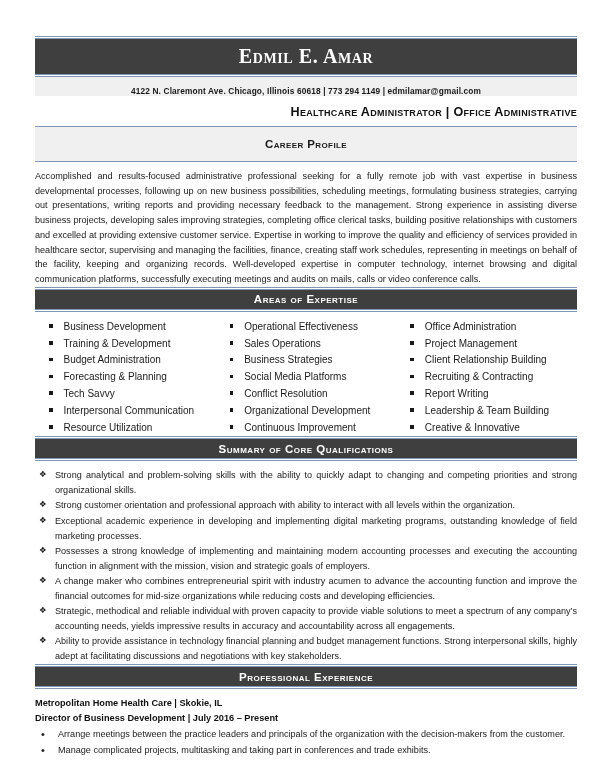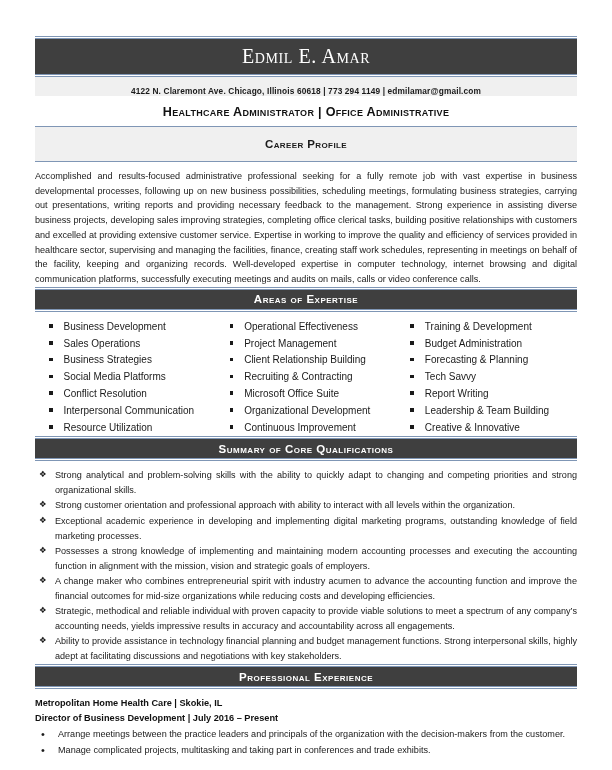--- a/index.html
+++ b/index.html
@@ -37,7 +37,7 @@
     color: #ffffff;
     font-family: "Liberation Serif", serif;
     font-size: 20px;
-    font-weight: normal;
+    font-weight: bold;
     font-variant: small-caps;
     letter-spacing: 0.6px;
   }

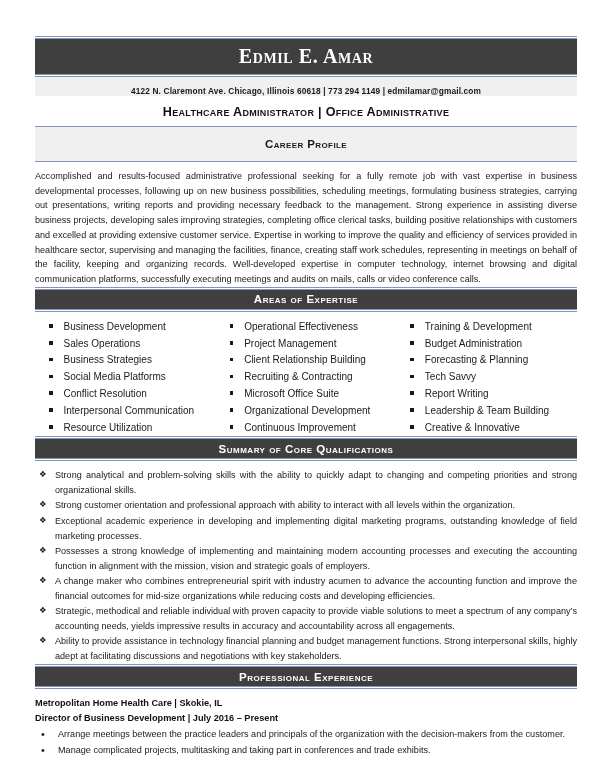--- a/index.html
+++ b/index.html
@@ -55,7 +55,7 @@
     letter-spacing: 0.15px;
   }
   .jobtitle {
-    text-align: center;
+    text-align: right;
     font-size: 12.6px;
     font-weight: bold;
     font-variant: small-caps;

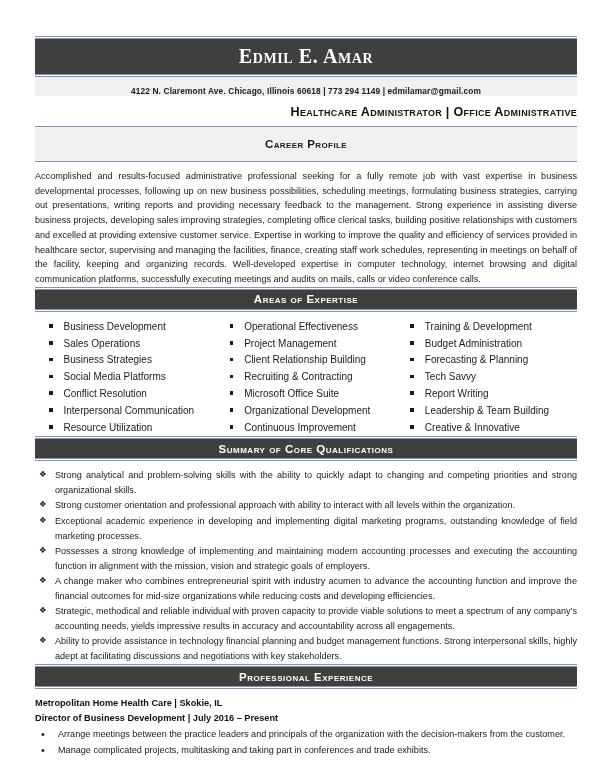--- a/index.html
+++ b/index.html
@@ -220,6 +220,10 @@
 
       <div class="exp-item">
           <span class="sq-bullet"></span>
+          <span>Office Administration</span>
+        </div>
+      <div class="exp-item">
+          <span class="sq-bullet"></span>
           <span>Training &amp; Development</span>
         </div>
       <div class="exp-item">

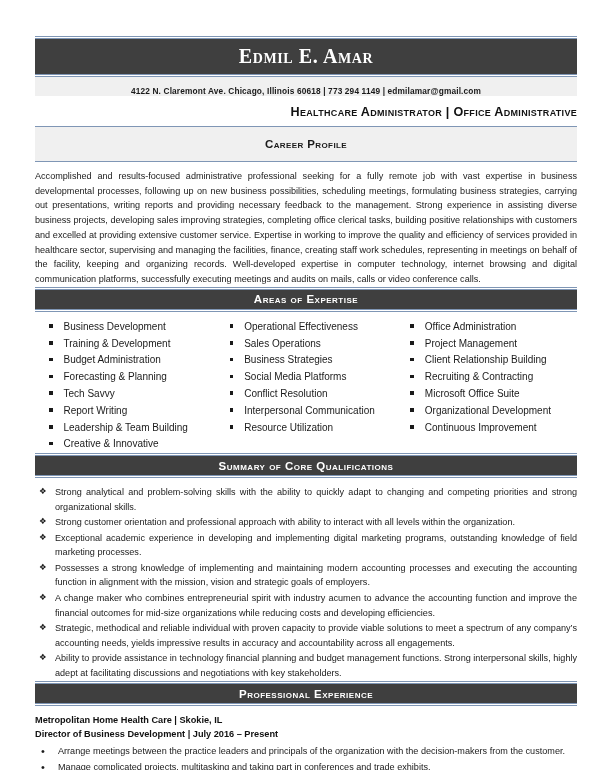--- a/index.html
+++ b/index.html
@@ -272,10 +272,6 @@
         </div>
       <div class="exp-item">
           <span class="sq-bullet"></span>
-          <span>Microsoft Office Suite</span>
-        </div>
-      <div class="exp-item">
-          <span class="sq-bullet"></span>
           <span>Report Writing</span>
         </div>
 

